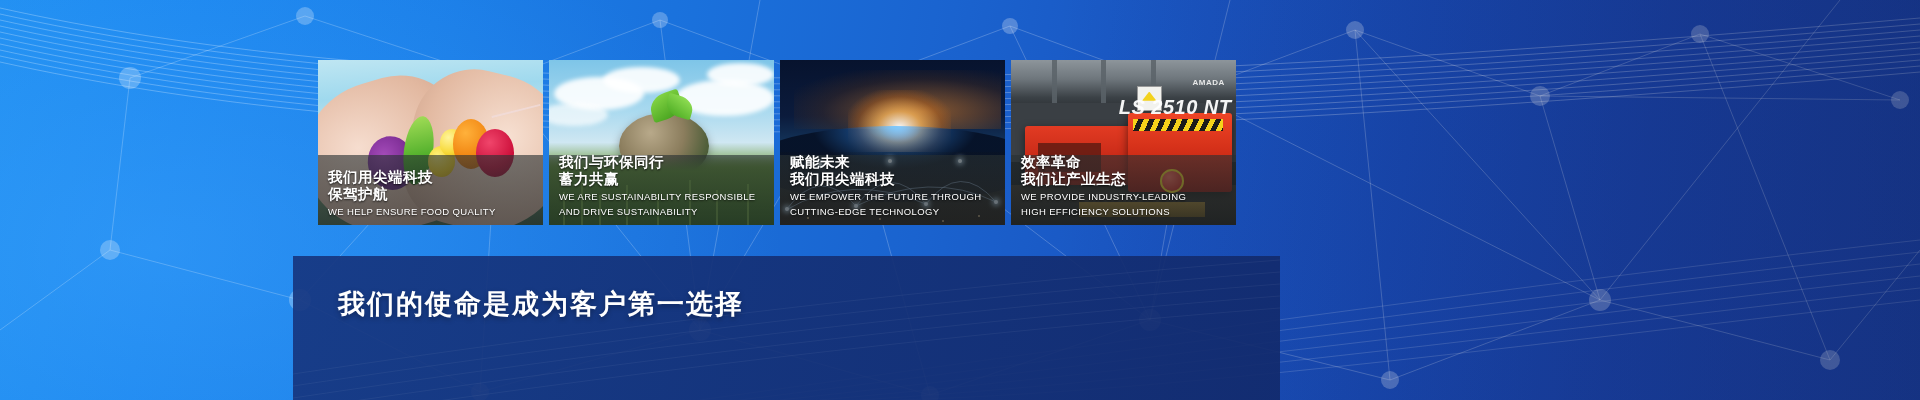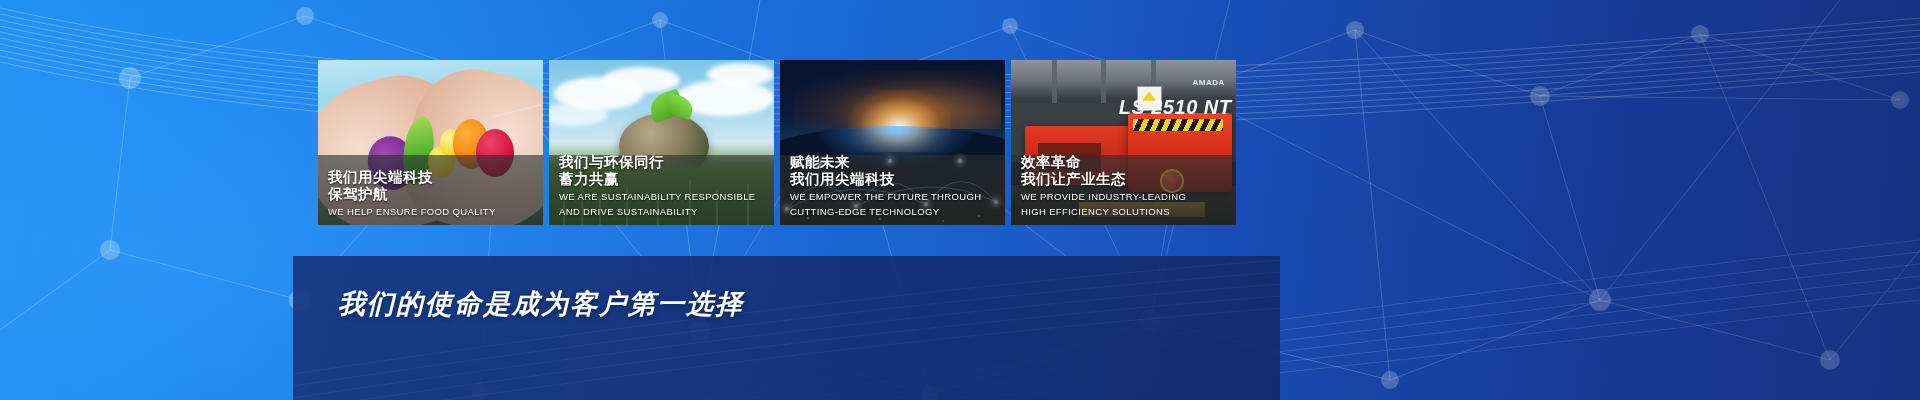--- a/index.html
+++ b/index.html
@@ -159,7 +159,7 @@
   .banner .btitle{
     position:absolute;left:45px;top:30px;
     color:#ffffff;font-size:27px;font-weight:700;letter-spacing:2px;
-    text-shadow:0 2px 5px rgba(0,0,0,.35);white-space:nowrap;font-style:italic;
+    text-shadow:0 2px 5px rgba(0,0,0,.35);white-space:nowrap;
   }
 </style>
 </head>

